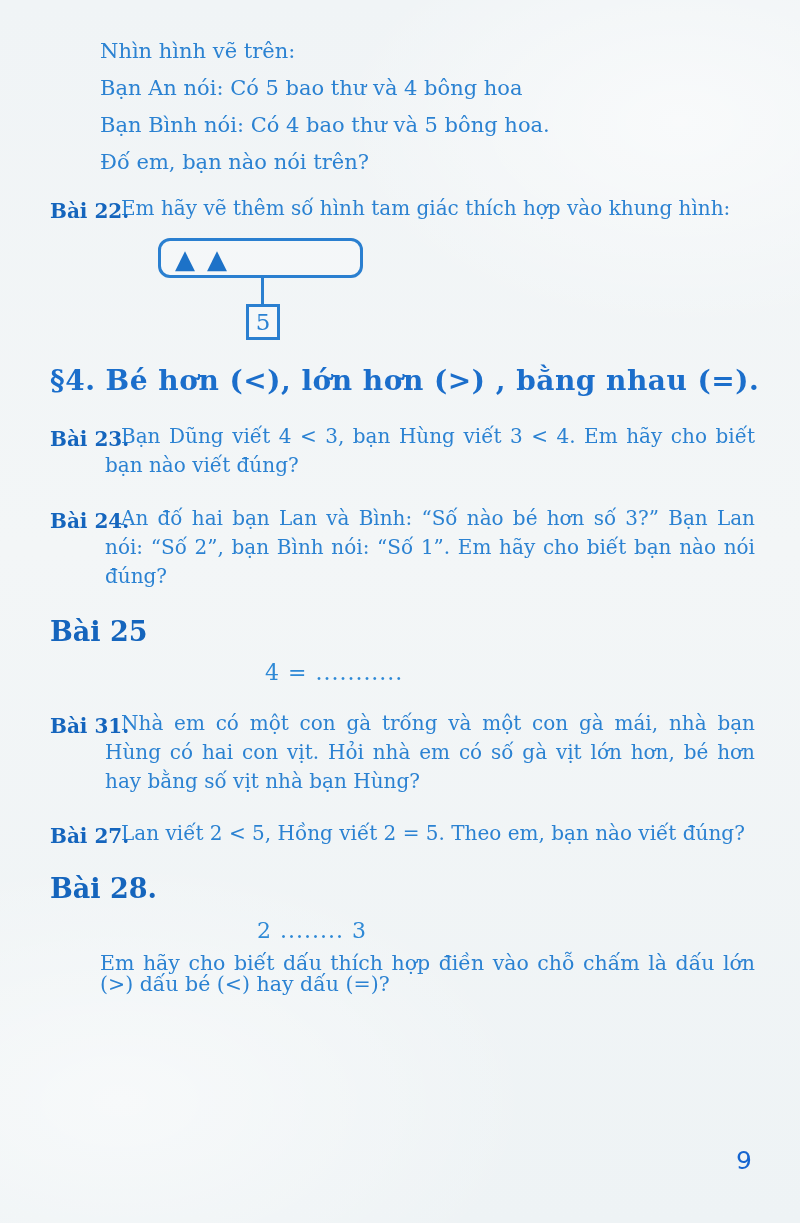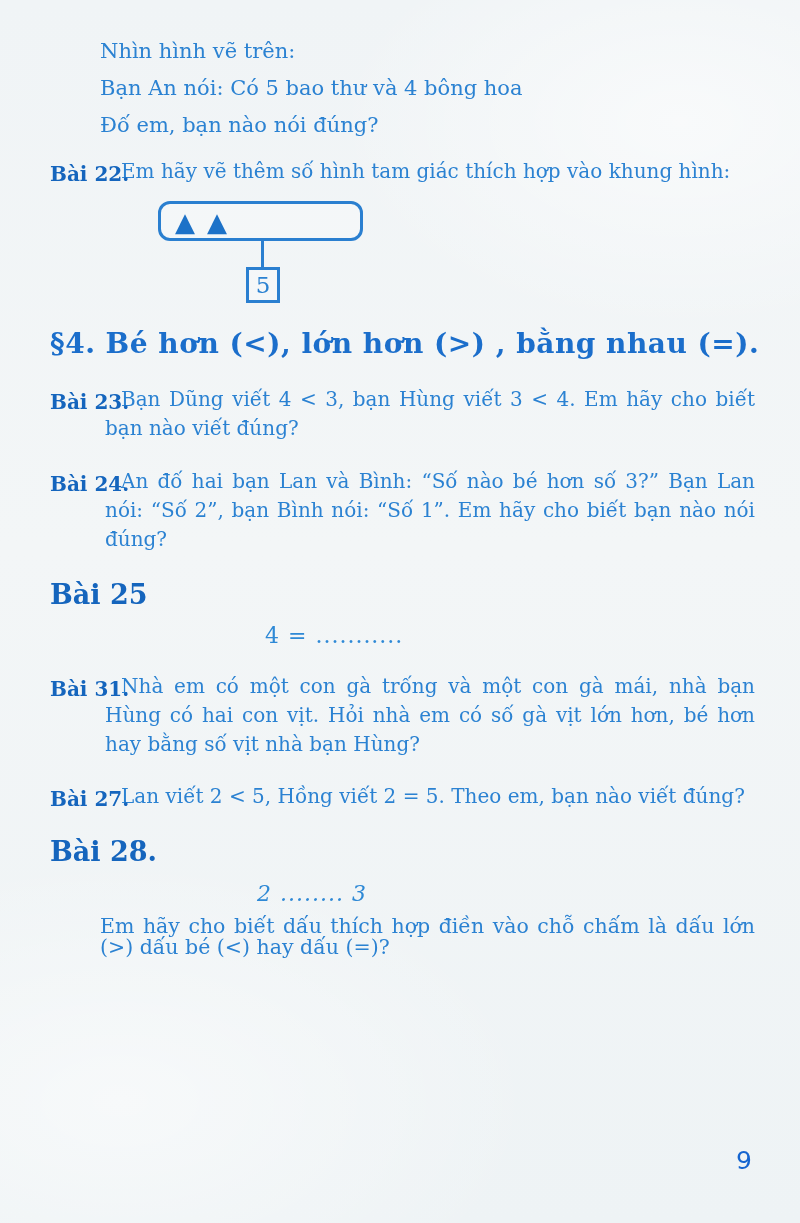--- a/index.html
+++ b/index.html
@@ -132,6 +132,7 @@
     <div class="intro">
       <div class="line">Nhìn hình vẽ trên:</div>
       <div class="line">Bạn An nói: Có 5 bao thư và 4 bông hoa</div>
+      <div class="line">Bạn Bình nói: Có 4 bao thư và 5 bông hoa.</div>
       <div class="line">Đố em, bạn nào nói đúng?</div>
     </div>
 

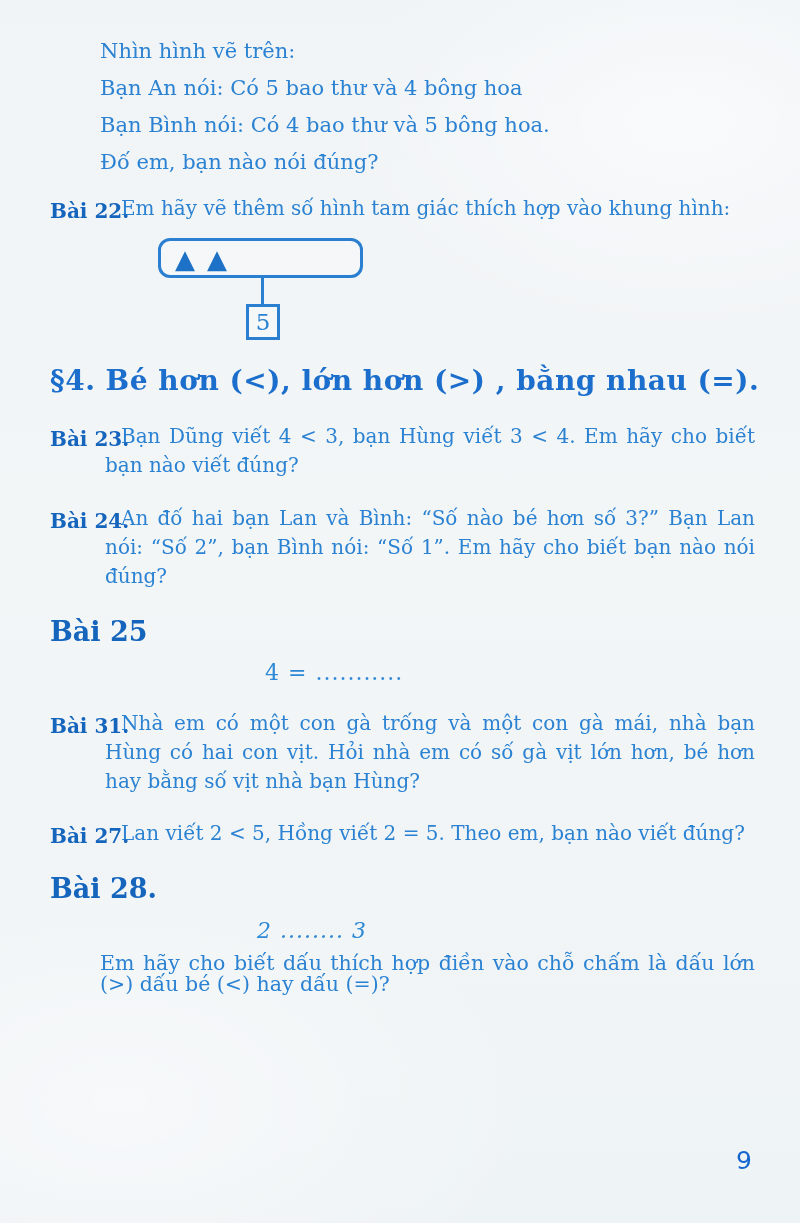--- a/index.html
+++ b/index.html
@@ -133,7 +133,7 @@
       <div class="line">Nhìn hình vẽ trên:</div>
       <div class="line">Bạn An nói: Có 5 bao thư và 4 bông hoa</div>
       <div class="line">Bạn Bình nói: Có 4 bao thư và 5 bông hoa.</div>
-      <div class="line">Đố em, bạn nào nói đúng?</div>
+      <div class="line">Đố em, bạn nào nói trên?</div>
     </div>
 
     <div class="problem p22">

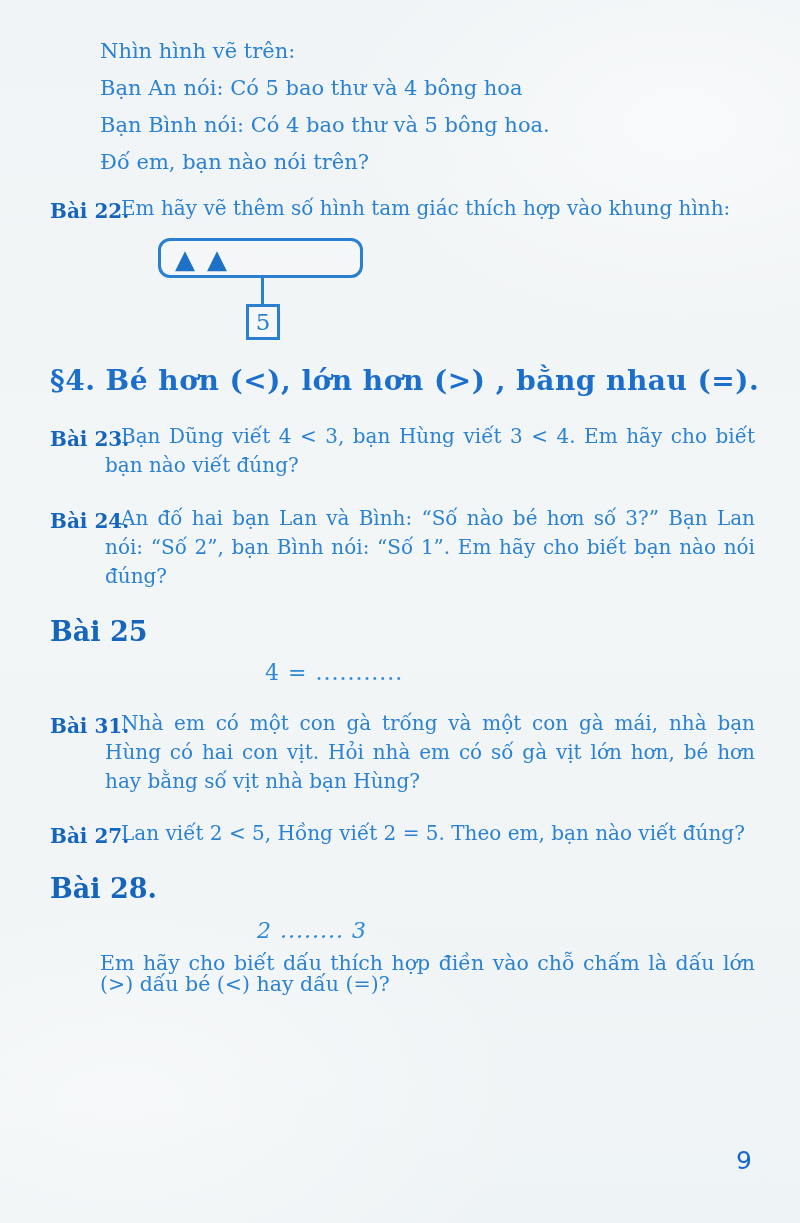--- a/index.html
+++ b/index.html
@@ -106,7 +106,7 @@
     color: #2e89d6;
   }
   .expr25 { margin-top: 12px; margin-left: 215px; }
-  .expr28 { margin-top: 13px; margin-left: 207px; font-style: italic; }
+  .expr28 { margin-top: 13px; margin-left: 207px; }
   .question {
     padding-left: 50px;
     font-size: 20.5px;

